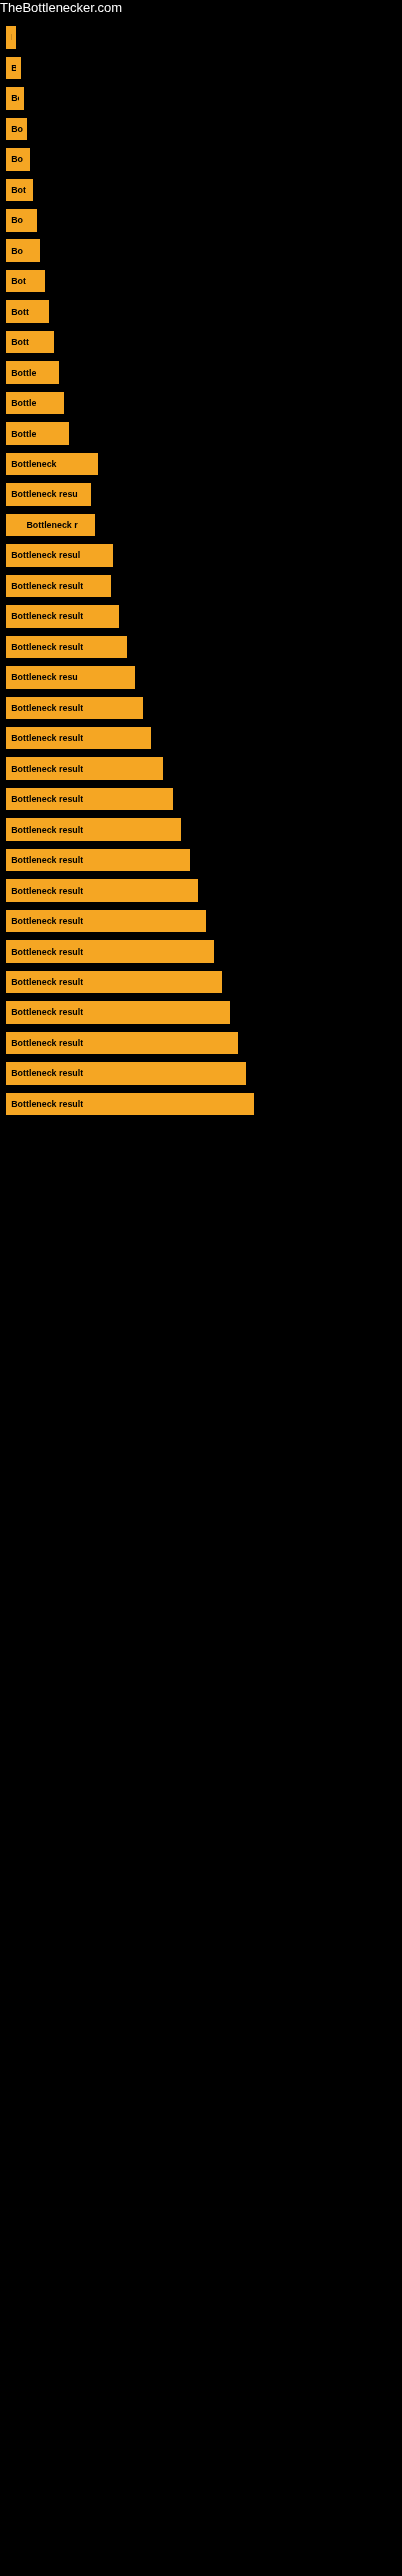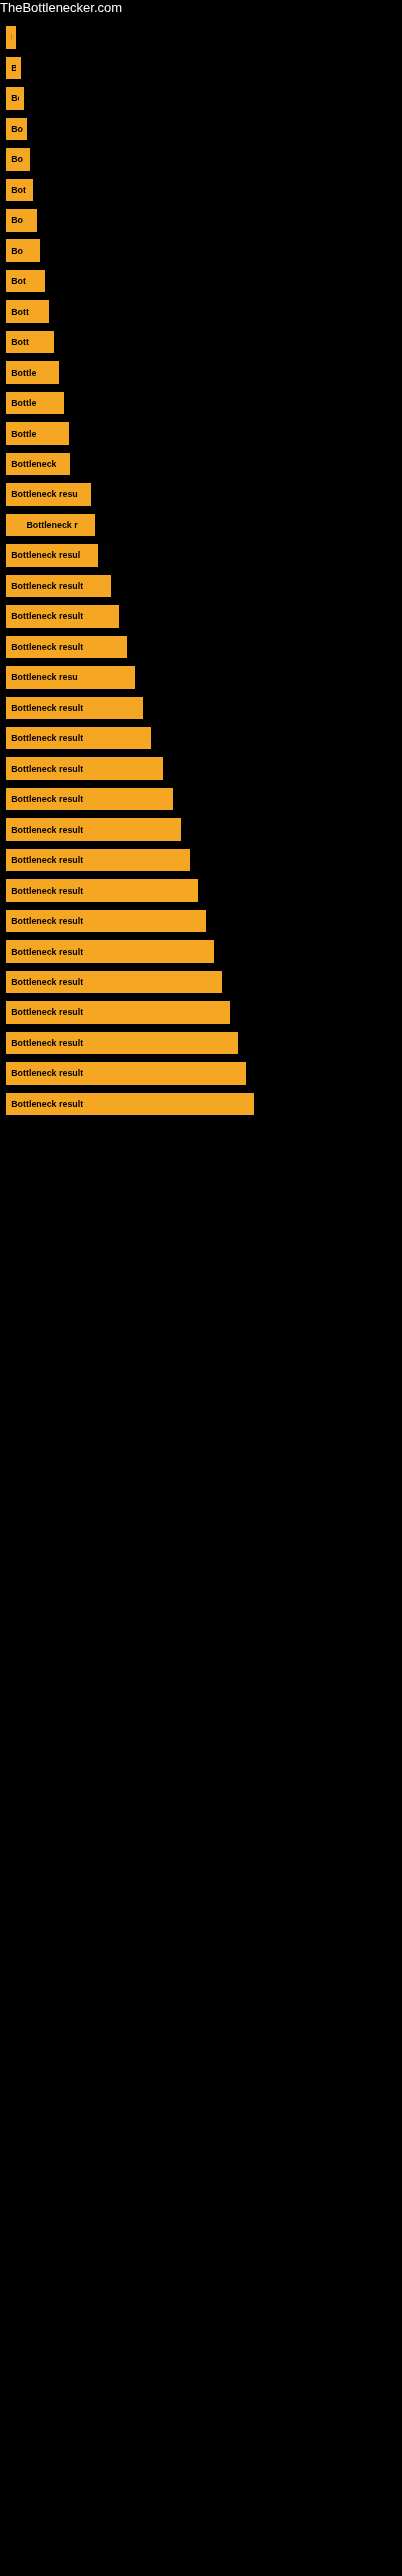--- a/index.html
+++ b/index.html
@@ -136,7 +136,7 @@
       </div>
     </div>
     <div class="bar-row">
-      <div class="bar" style="width: 64px;">
+      <div class="bar" style="width: 92px;">
         <span class="bar-label">Bottleneck</span>
       </div>
     </div>

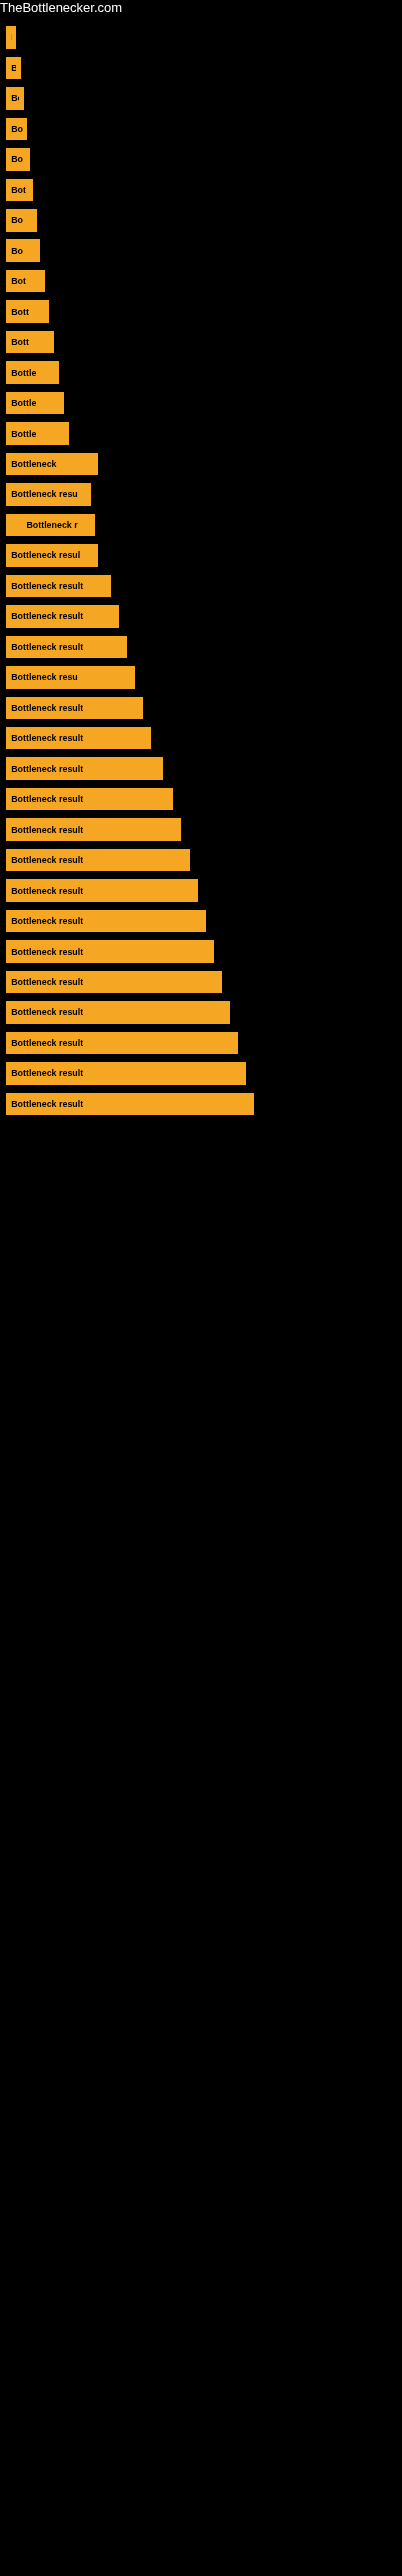--- a/index.html
+++ b/index.html
@@ -151,7 +151,7 @@
       </div>
     </div>
     <div class="bar-row">
-      <div class="bar" style="width: 92px;">
+      <div class="bar" style="width: 107px;">
         <span class="bar-label">Bottleneck resul</span>
       </div>
     </div>

